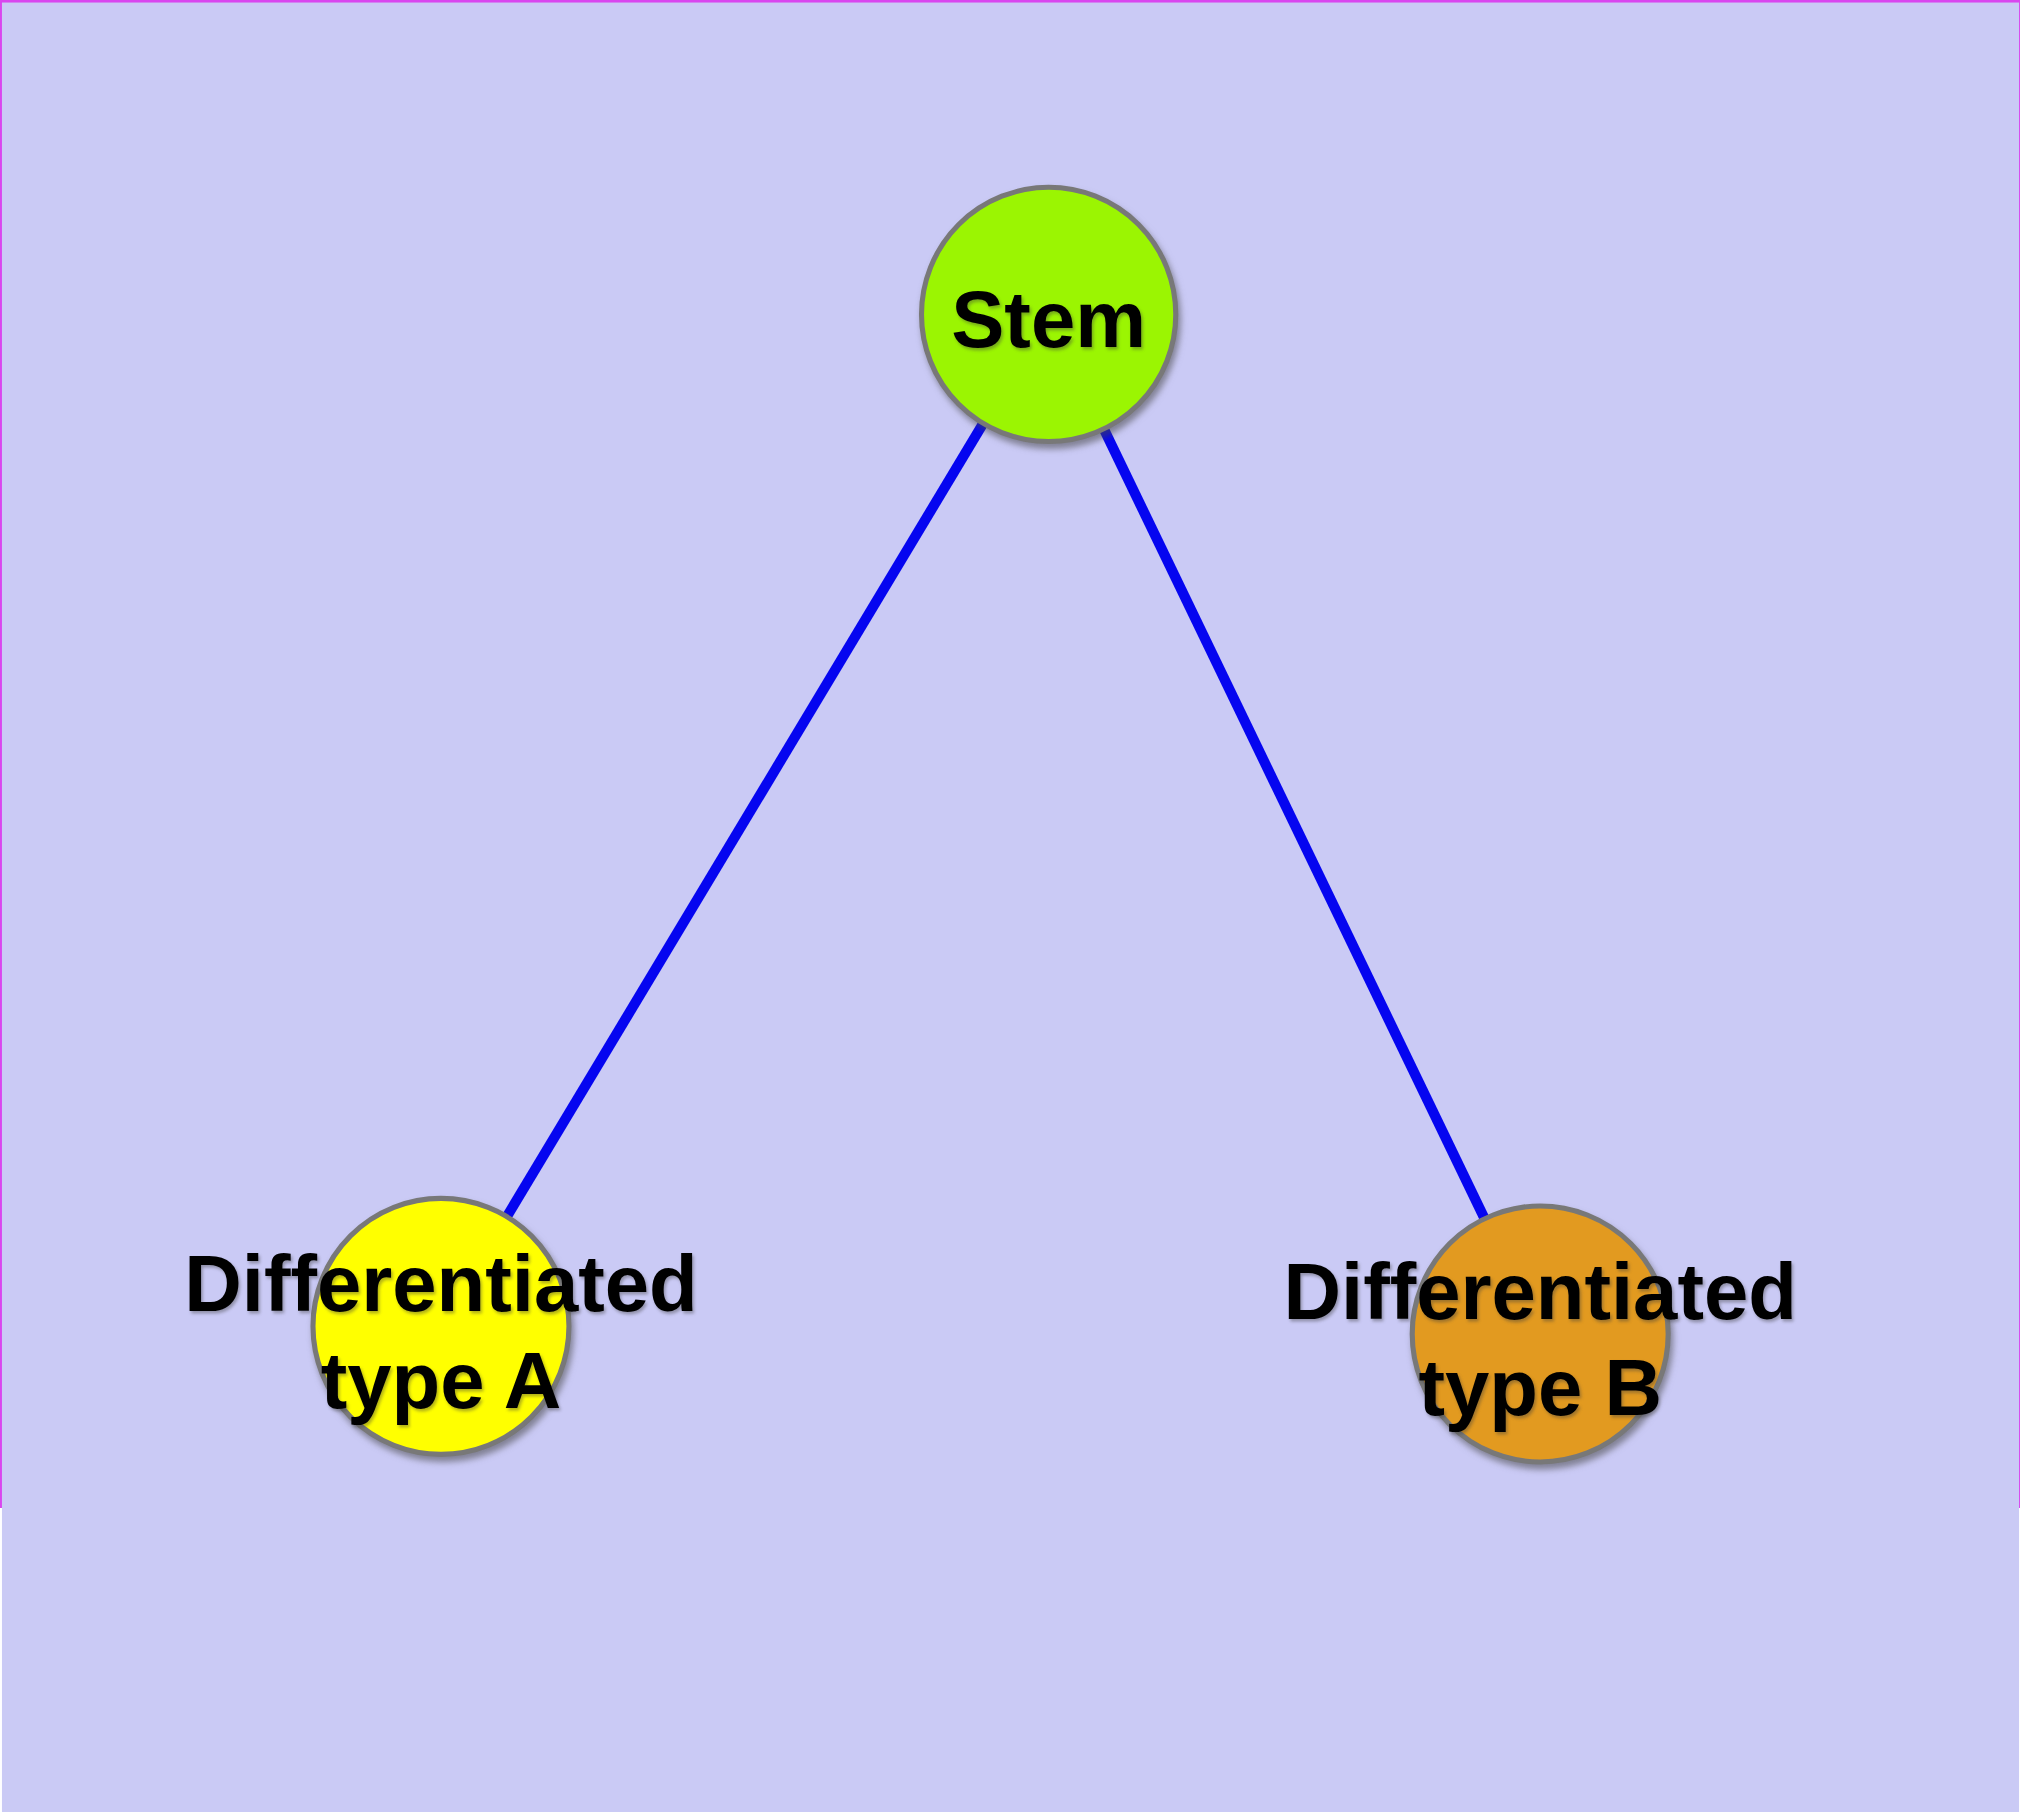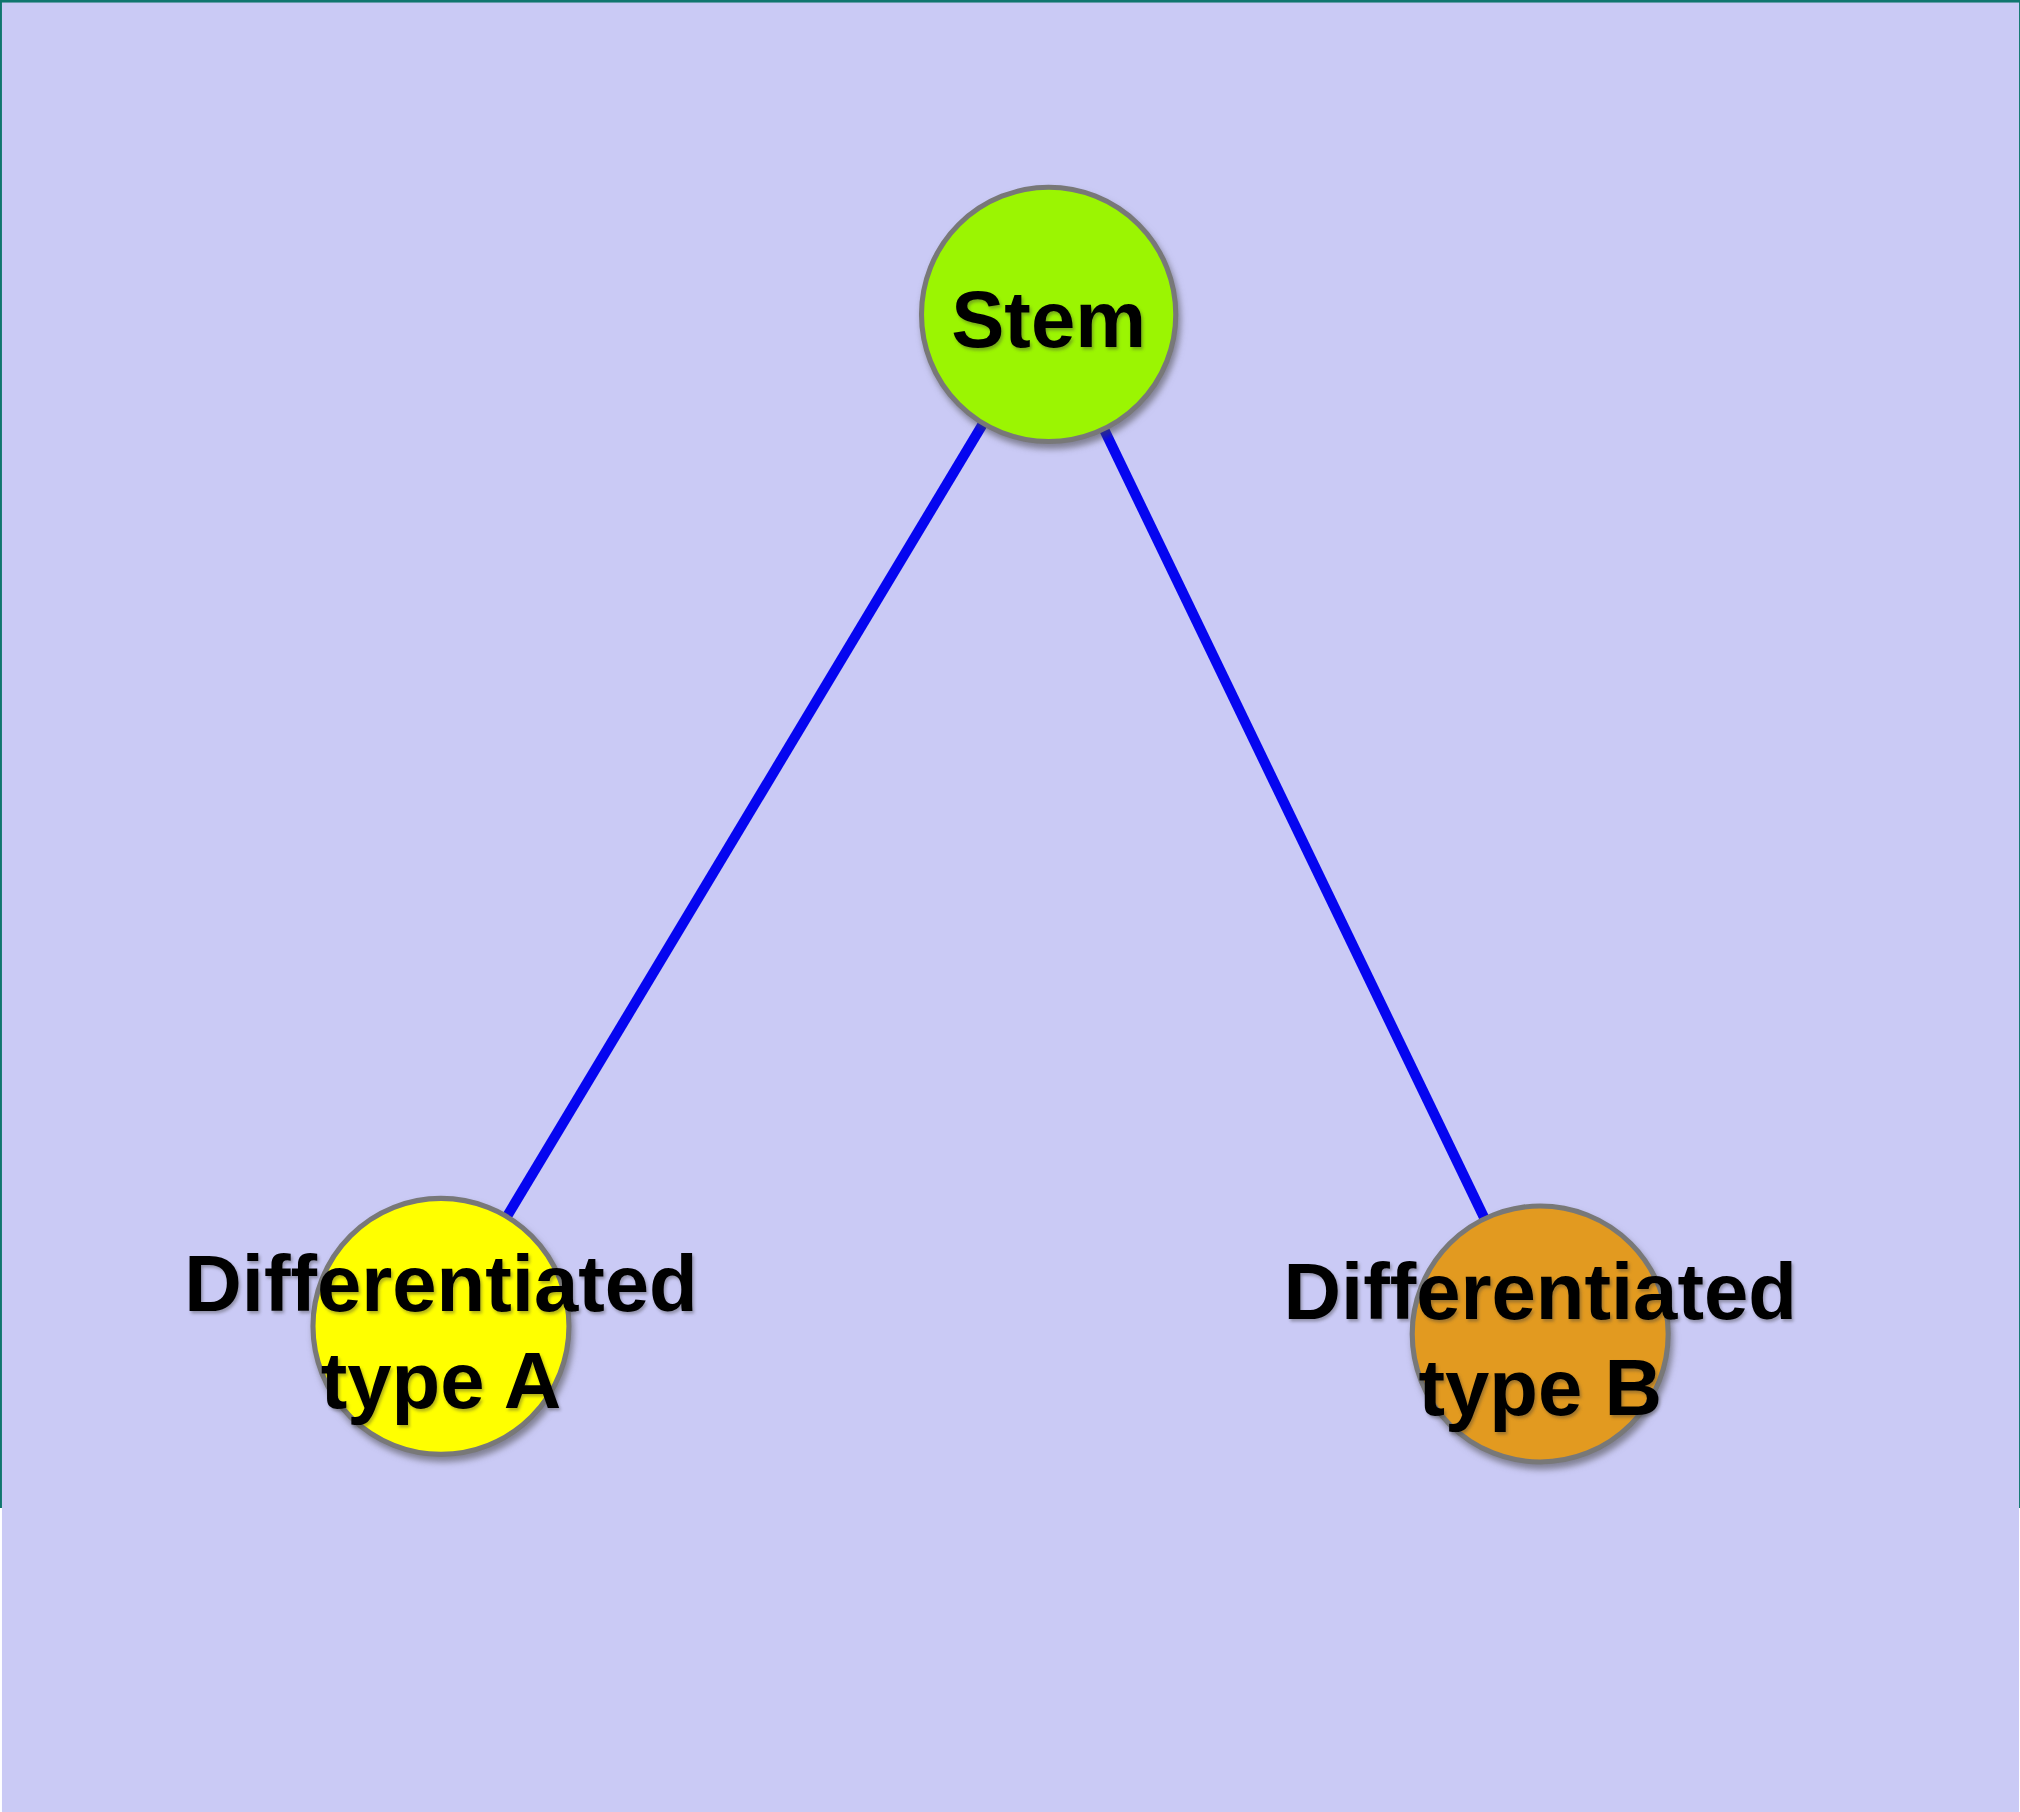--- a/index.html
+++ b/index.html
@@ -15,7 +15,7 @@
     position: relative;
     width: 2021px;
     height: 1508px;
-    background: #0f766e;
+    background: #d946ef;
   }
   svg.graph {
     display: block;

